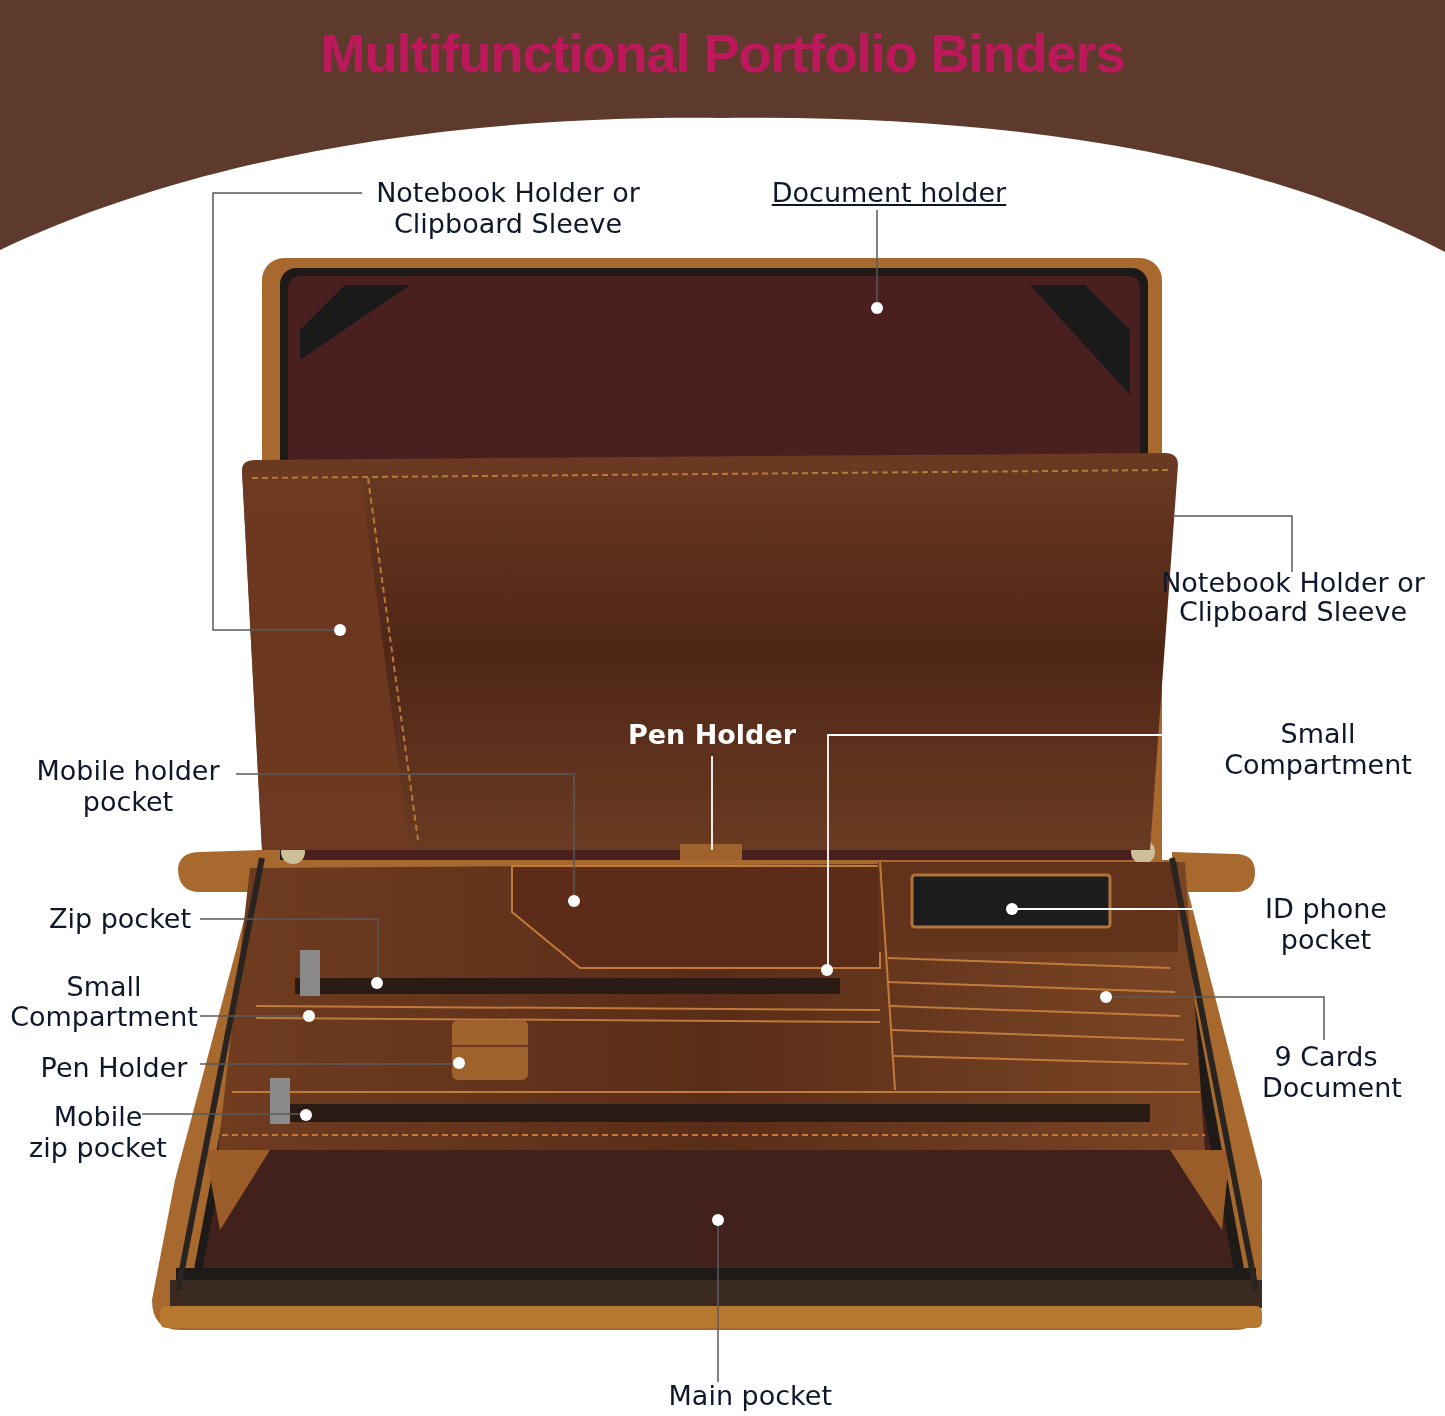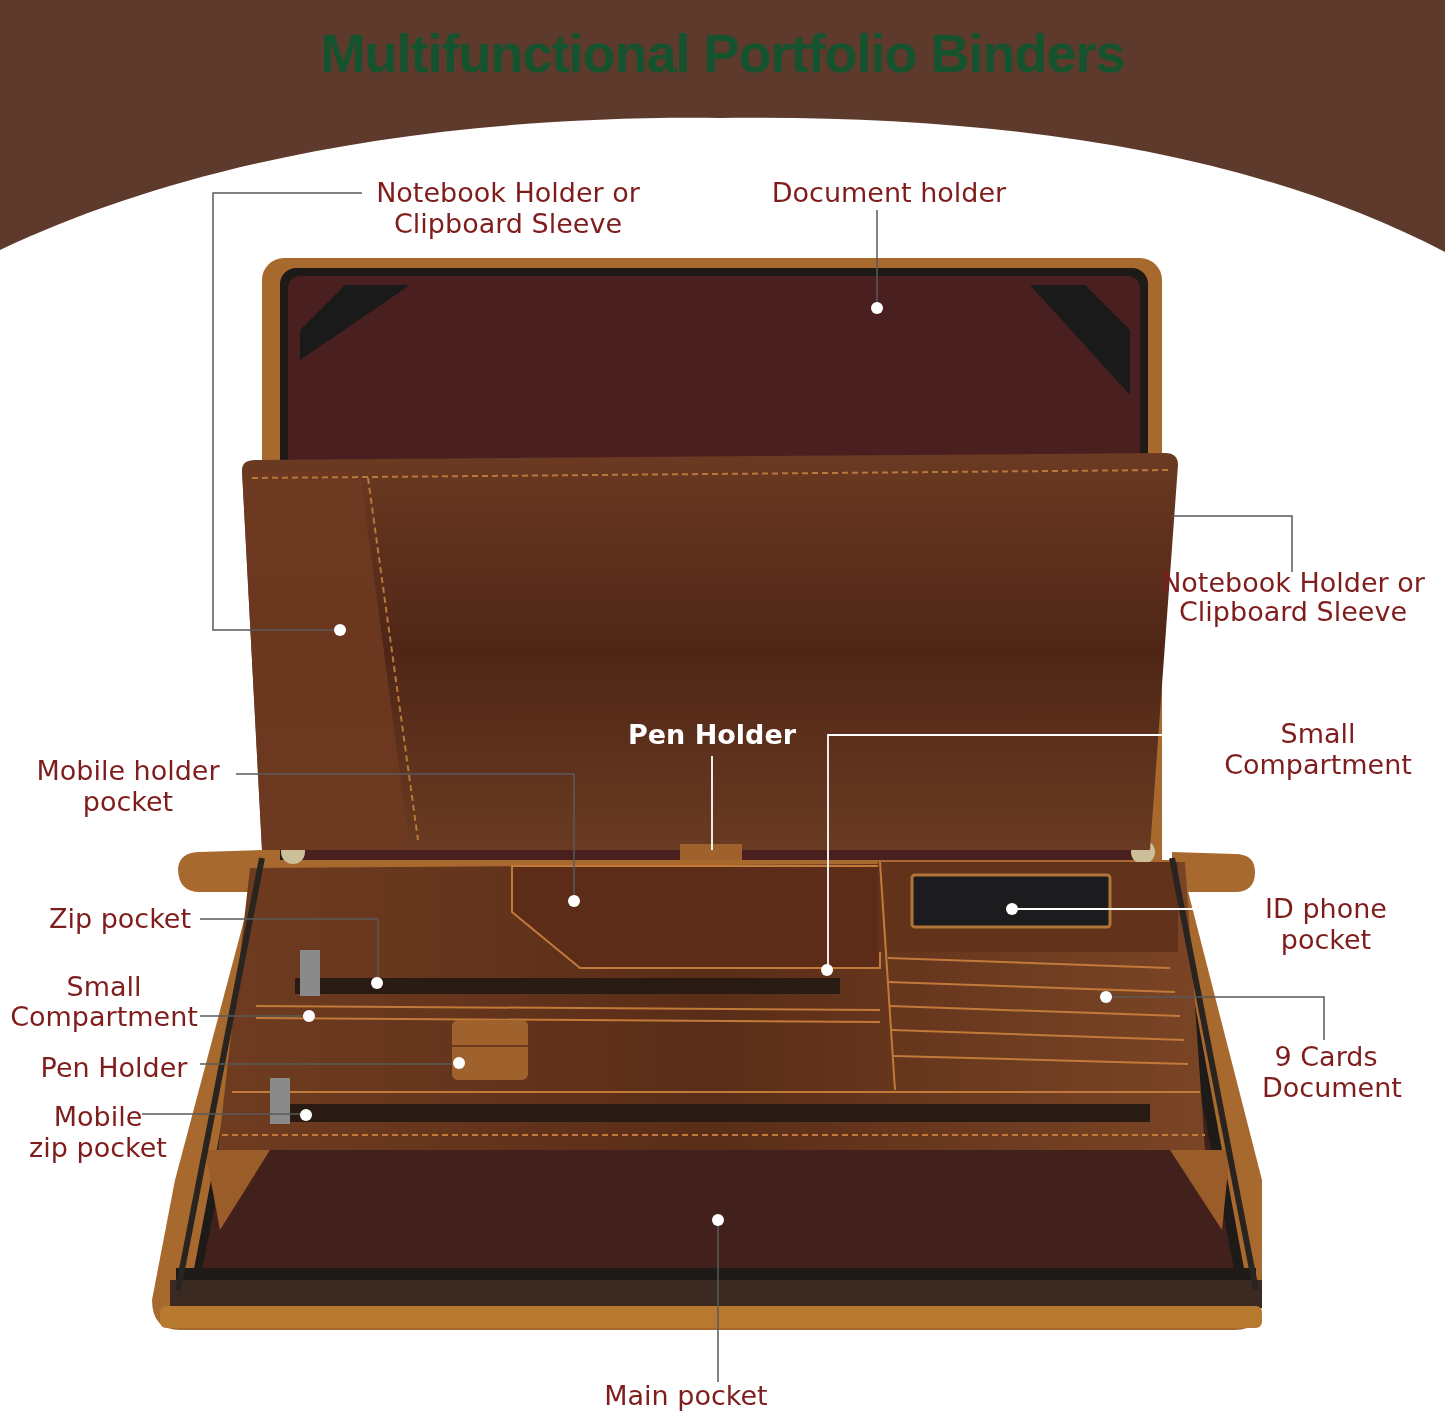--- a/index.html
+++ b/index.html
@@ -5,7 +5,7 @@
   html, body { margin:0; padding:0; }
   body { width:1445px; height:1416px; position:relative; overflow:hidden; background:#ffffff; font-family:"DejaVu Sans","Liberation Sans",sans-serif; }
   .header-bg { position:absolute; left:0; top:0; width:1445px; height:260px; }
-  .title { position:absolute; left:0; top:22px; width:1445px; text-align:center; color:#14532d; font-family:"Liberation Sans",sans-serif; font-weight:bold; font-size:54px; letter-spacing:-1px; }
+  .title { position:absolute; left:0; top:22px; width:1445px; text-align:center; color:#be185d; font-family:"Liberation Sans",sans-serif; font-weight:bold; font-size:54px; letter-spacing:-1px; }
   .product { position:absolute; left:0; top:0; width:1445px; height:1416px; }
   .label { position:absolute; color:#7f1d1d; font-size:27px; line-height:31px; text-align:center; white-space:nowrap; }
   .label.light { color:#ffffff; font-weight:bold; }

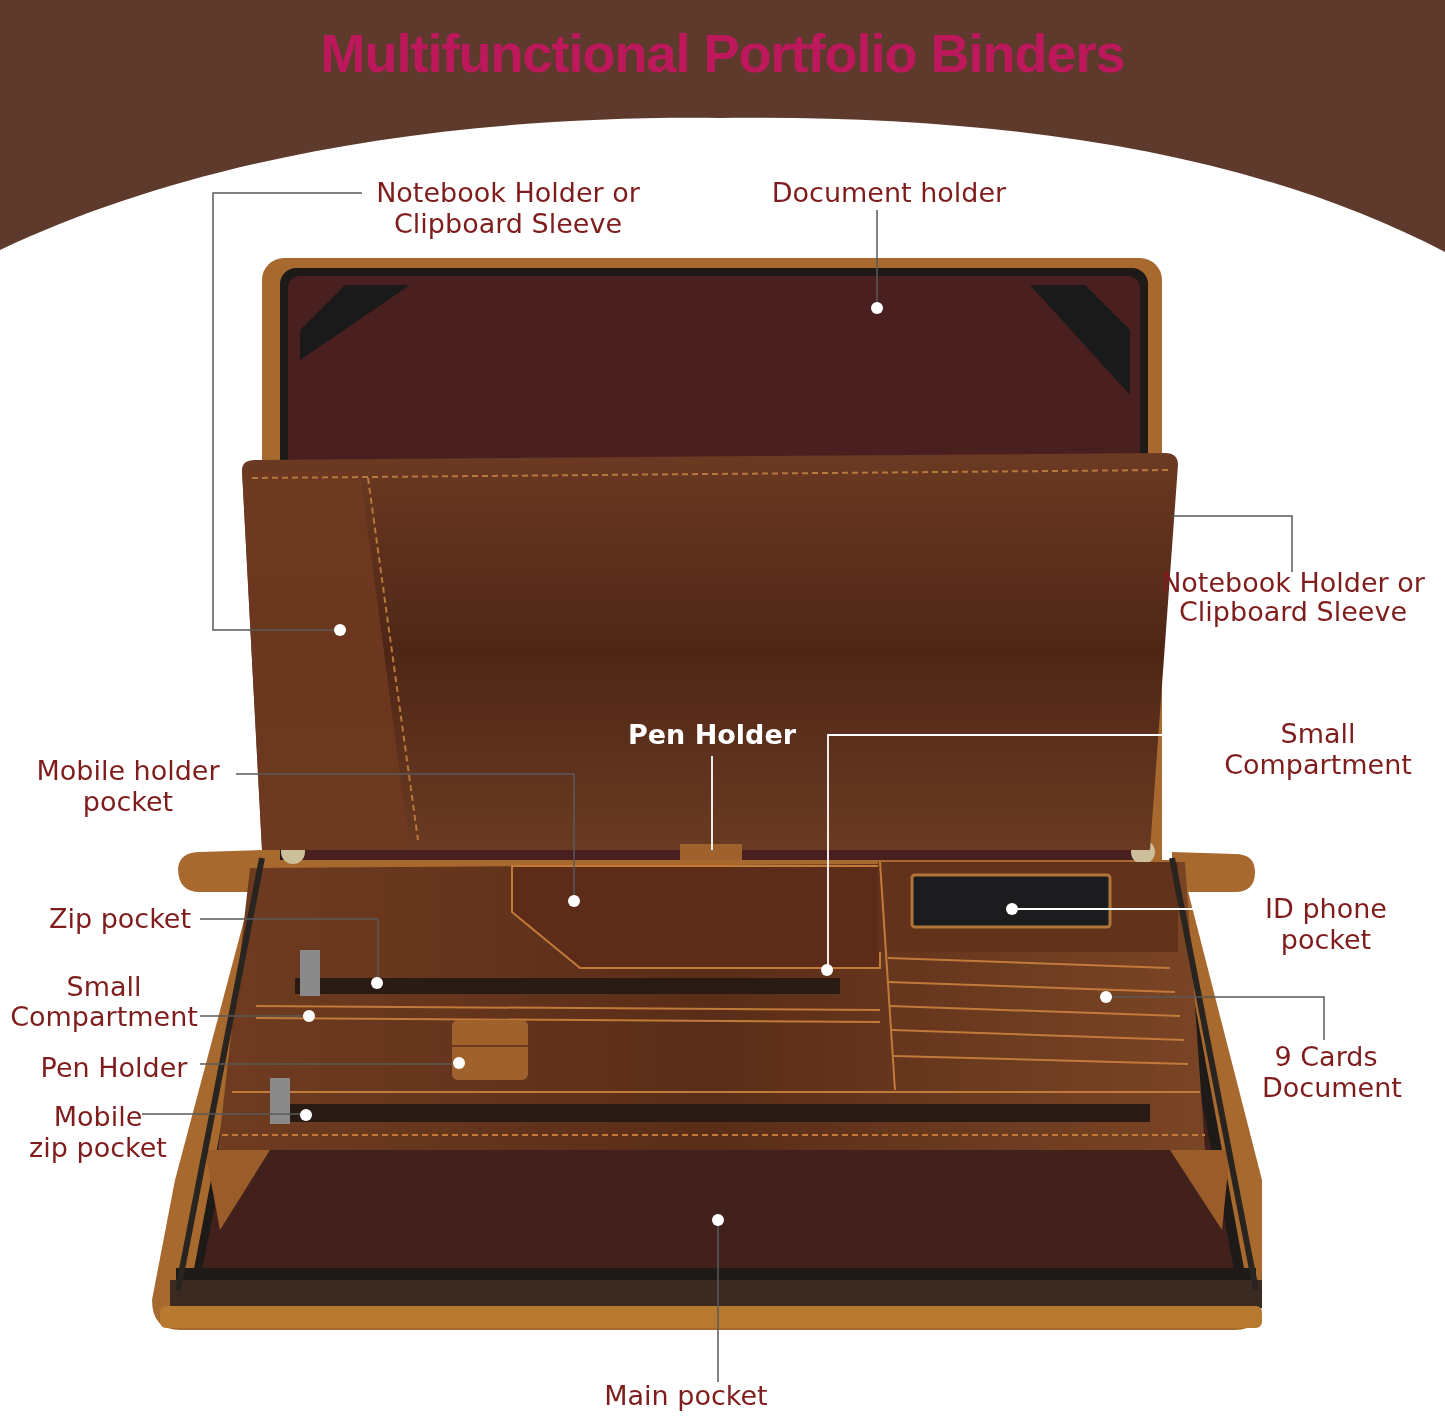--- a/index.html
+++ b/index.html
@@ -7,7 +7,7 @@
   .header-bg { position:absolute; left:0; top:0; width:1445px; height:260px; }
   .title { position:absolute; left:0; top:22px; width:1445px; text-align:center; color:#be185d; font-family:"Liberation Sans",sans-serif; font-weight:bold; font-size:54px; letter-spacing:-1px; }
   .product { position:absolute; left:0; top:0; width:1445px; height:1416px; }
-  .label { position:absolute; color:#7f1d1d; font-size:27px; line-height:31px; text-align:center; white-space:nowrap; }
+  .label { position:absolute; color:#0f172a; font-size:27px; line-height:31px; text-align:center; white-space:nowrap; }
   .label.light { color:#ffffff; font-weight:bold; }
   .lines { position:absolute; left:0; top:0; width:1445px; height:1416px; pointer-events:none; }
 </style>

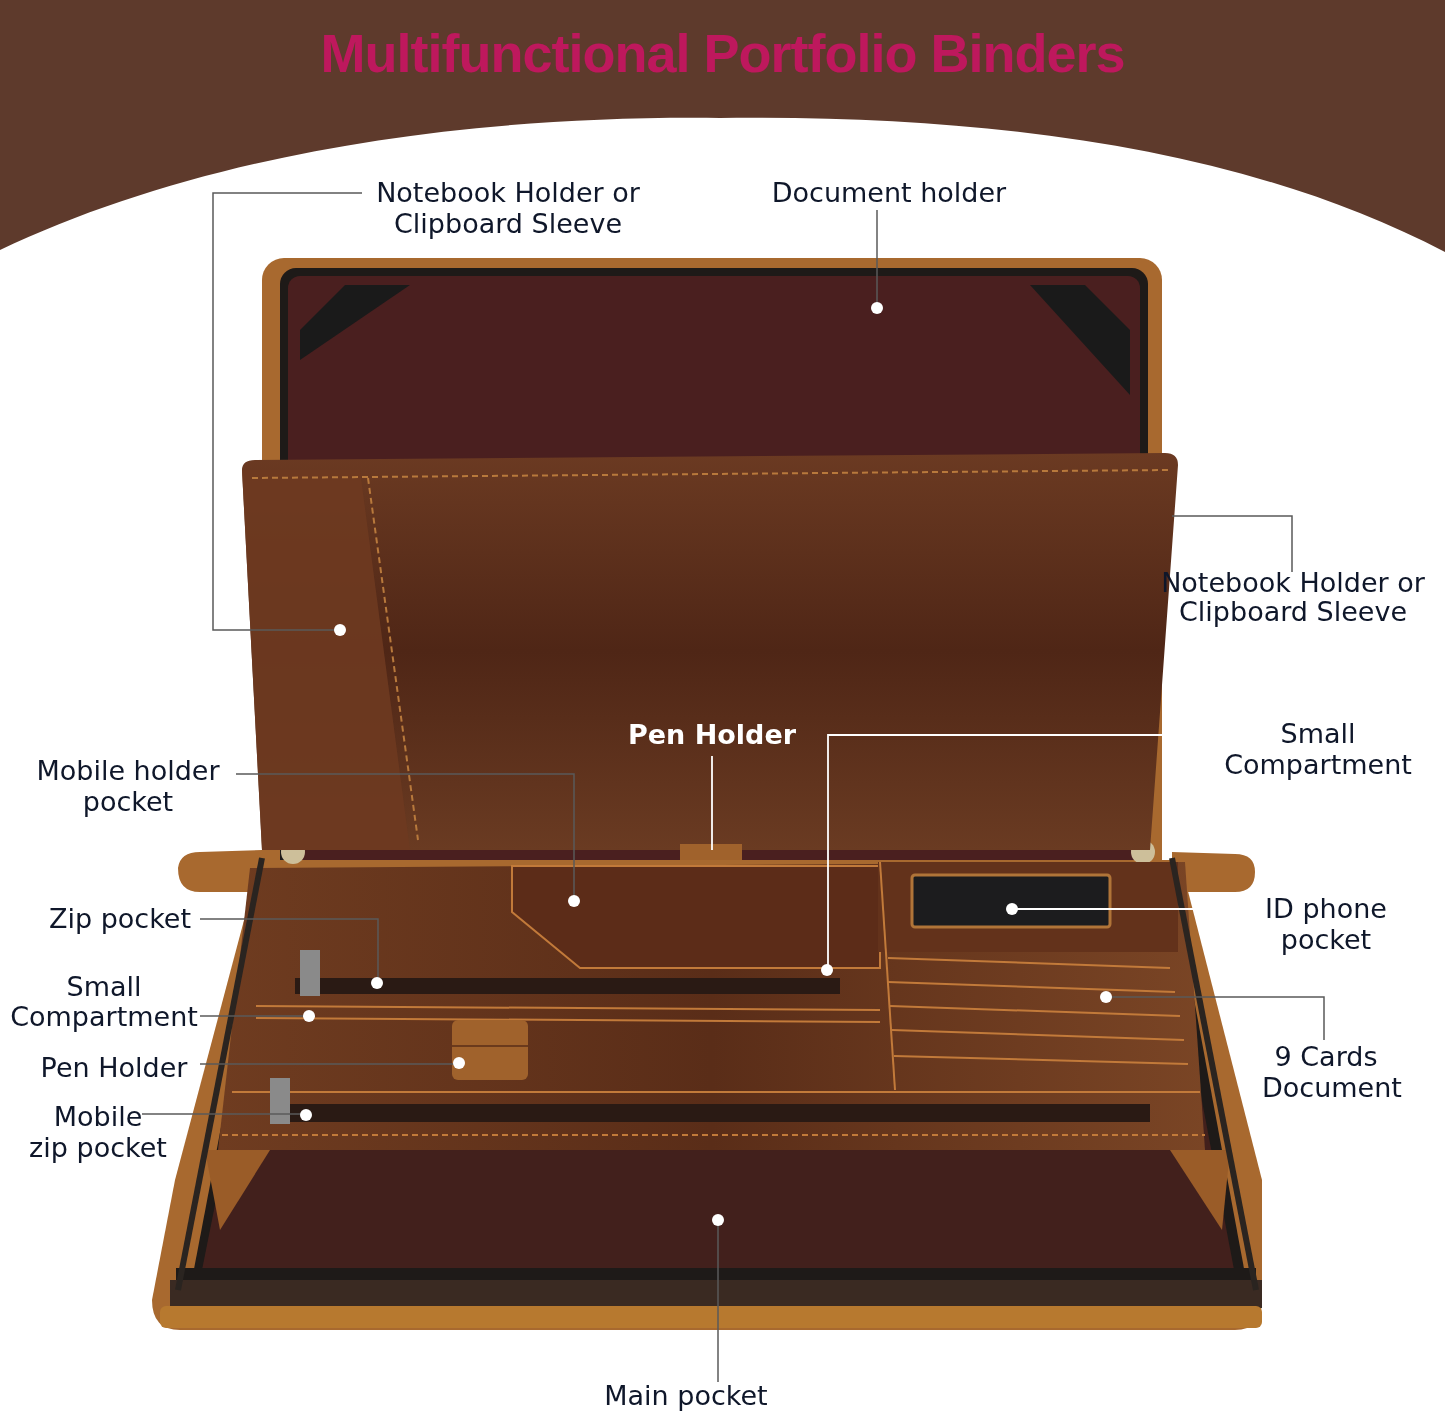--- a/index.html
+++ b/index.html
@@ -159,7 +159,7 @@
   <div>Notebook Holder or</div>
   <div>Clipboard Sleeve</div>
 </div>
-<div class="label" style="left:760px;top:177px;width:258px;">
+<div class="label" style="left:760px;top:177px;width:258px;text-decoration:underline;">
   <div>Document holder</div>
 </div>
 <div class="label" style="left:1160px;top:568px;width:266px;line-height:29px;">

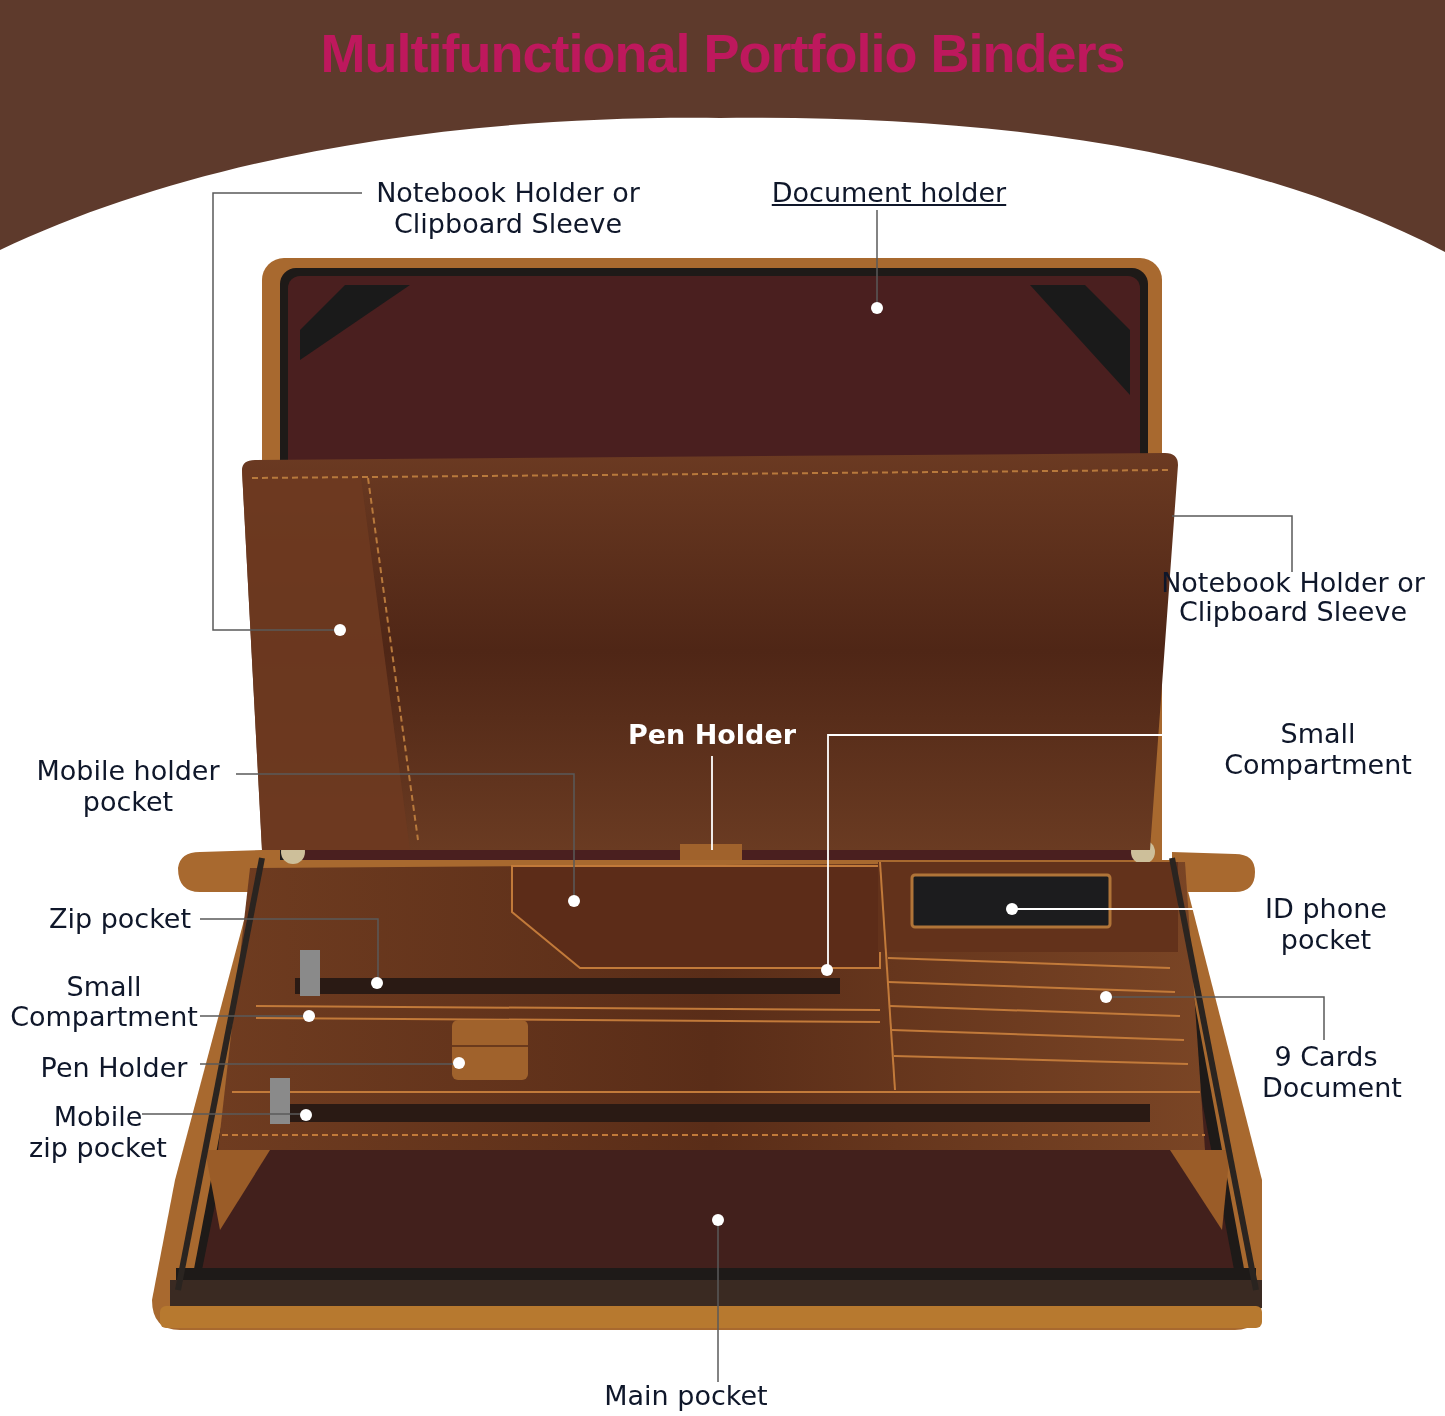--- a/index.html
+++ b/index.html
@@ -199,7 +199,7 @@
   <div>Mobile</div>
   <div>zip pocket</div>
 </div>
-<div class="label" style="left:588px;top:1380px;width:196px;">
+<div class="label" style="left:636px;top:1380px;width:196px;text-align:right;">
   <div>Main pocket</div>
 </div>
 

